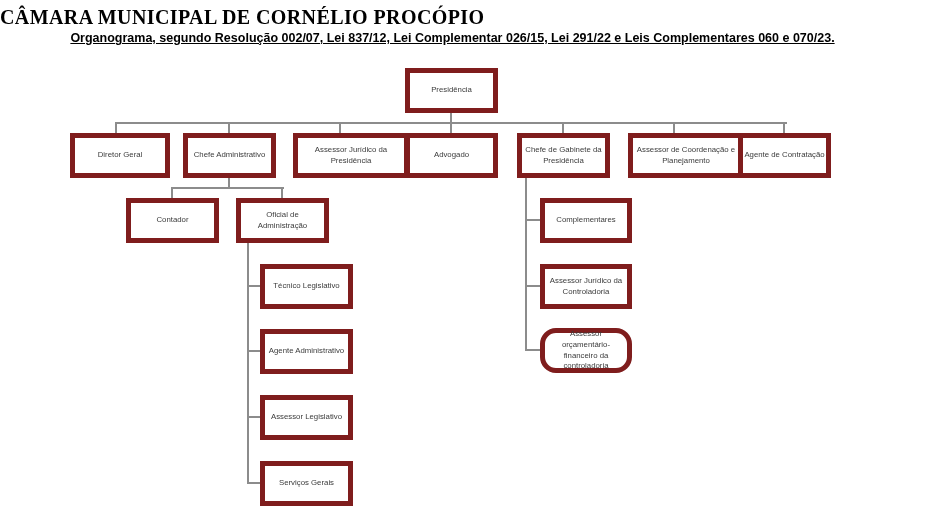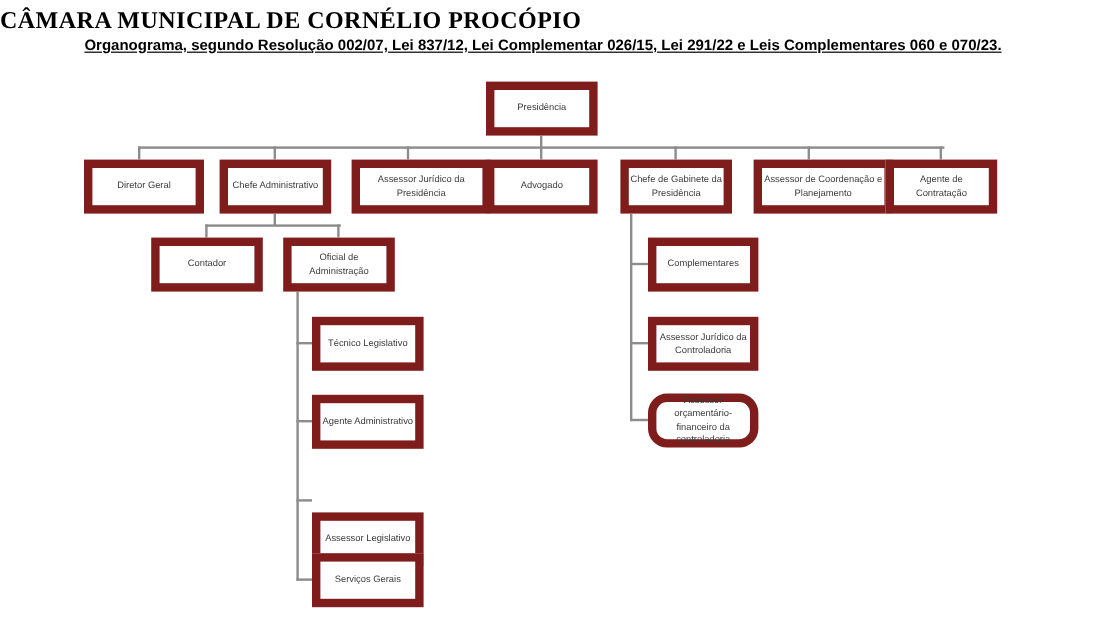--- a/index.html
+++ b/index.html
@@ -39,7 +39,7 @@
   .org-box {
     position: absolute;
     box-sizing: border-box;
-    border: 7px solid #7f1d1d;
+    border: 5px solid #7f1d1d;
     background: #ffffff;
     display: flex;
     align-items: center;

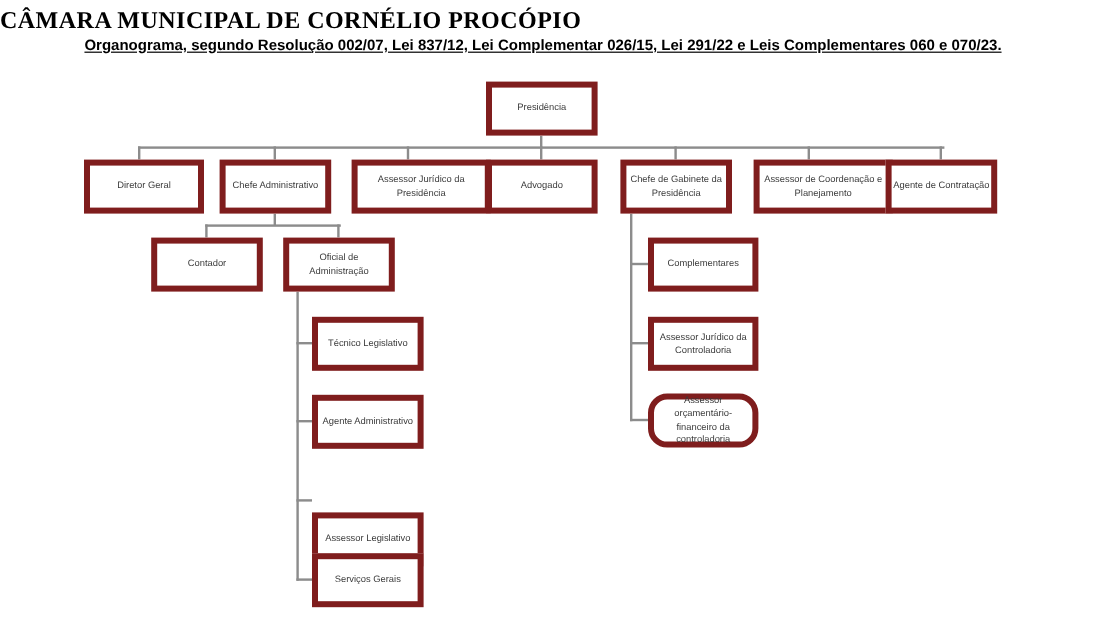--- a/index.html
+++ b/index.html
@@ -96,7 +96,7 @@
       <div class="org-box" style="left: 236px; top: 198px; width: 93px; height: 45px;">Oficial de Administração</div>
       <div class="org-box" style="left: 260px; top: 264px; width: 93px; height: 45px;">Técnico Legislativo</div>
       <div class="org-box" style="left: 260px; top: 329px; width: 93px; height: 45px;">Agente Administrativo</div>
-      <div class="org-box" style="left: 260px; top: 395px; width: 93px; height: 45px; margin-top: 32px;">Assessor Legislativo</div>
+      <div class="org-box" style="left: 260px; top: 395px; width: 93px; height: 45px;">Assessor Legislativo</div>
       <div class="org-box" style="left: 260px; top: 461px; width: 93px; height: 45px;">Serviços Gerais</div>
       <div class="org-box" style="left: 540px; top: 198px; width: 92px; height: 45px;">Complementares</div>
       <div class="org-box" style="left: 540px; top: 264px; width: 92px; height: 45px;">Assessor Jurídico da Controladoria</div>

